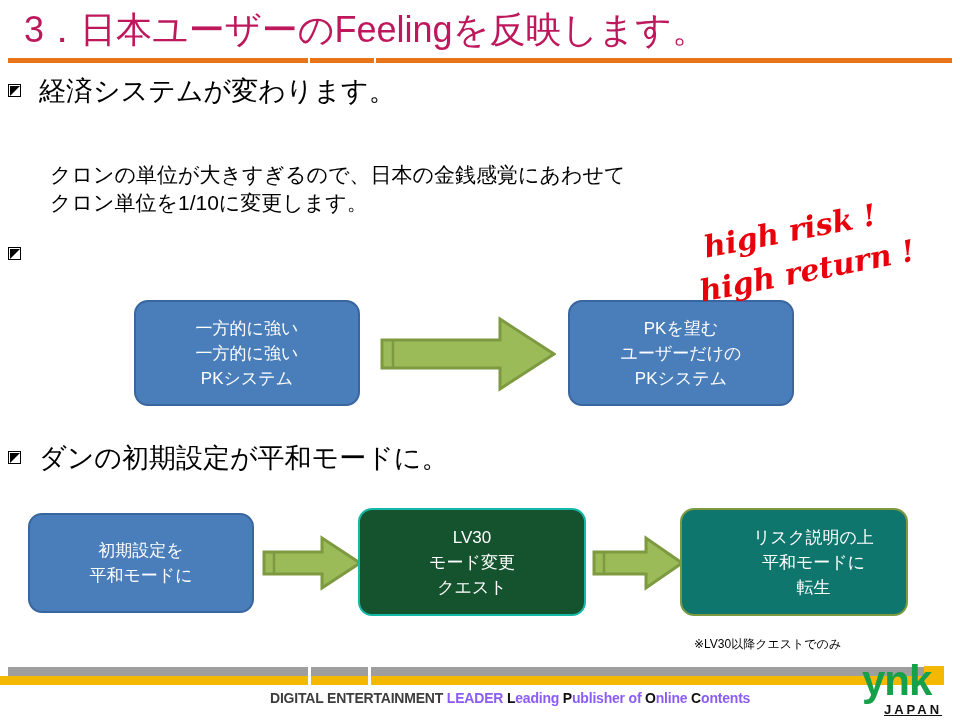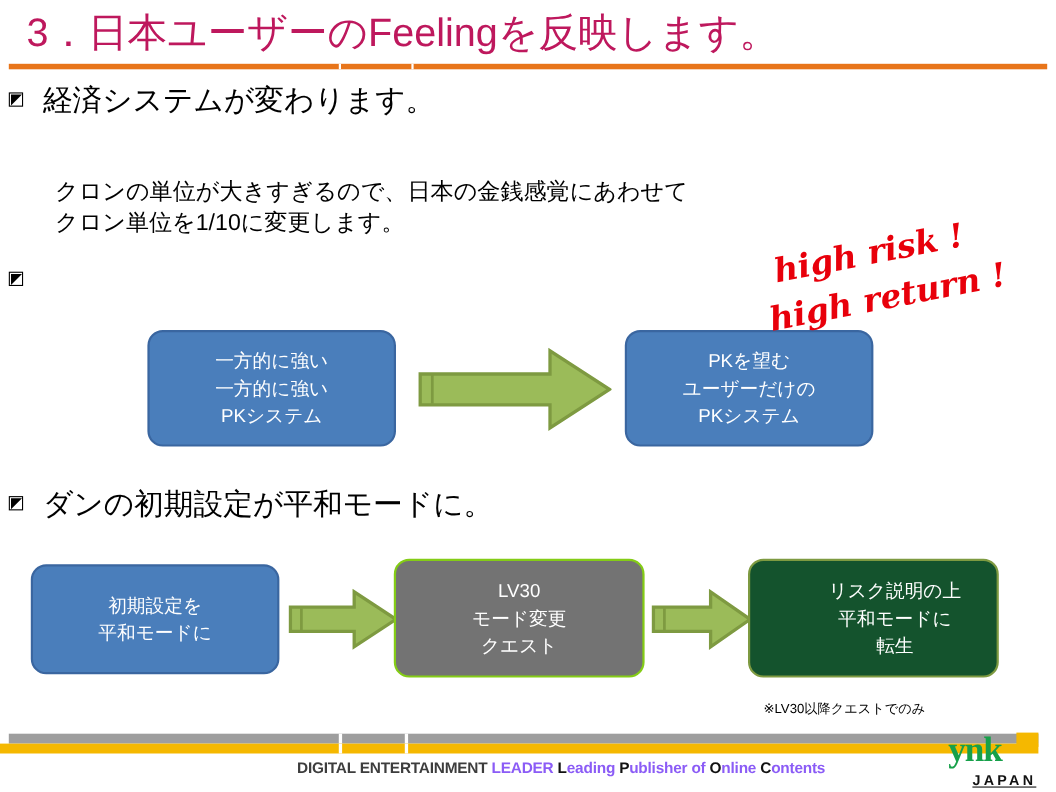--- a/index.html
+++ b/index.html
@@ -106,7 +106,7 @@
     text-align: center;
   }
   .pbox.blue   { background: #4A7EBB; border: 2px solid #3A66A0; }
-  .pbox.red    { background: #737373; border: 2px solid #84cc16; }
+  .pbox.red    { background: #14532d; border: 2px solid #14b8a6; }
   .pbox.green  { background: #14532d; border: 2px solid #7E9A41; padding-left: 39px; }
   .pbox .line  { display: block; white-space: nowrap; }
 

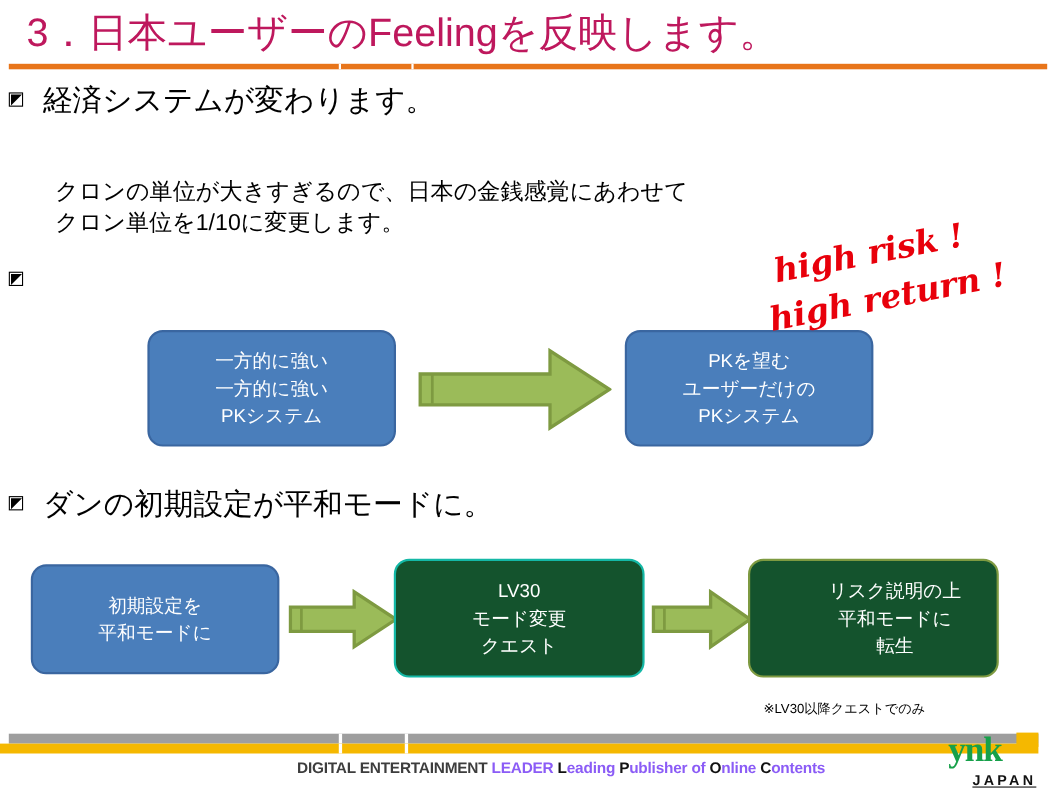--- a/index.html
+++ b/index.html
@@ -107,7 +107,7 @@
   }
   .pbox.blue   { background: #4A7EBB; border: 2px solid #3A66A0; }
   .pbox.red    { background: #14532d; border: 2px solid #14b8a6; }
-  .pbox.green  { background: #14532d; border: 2px solid #7E9A41; padding-left: 39px; }
+  .pbox.green  { background: #0f766e; border: 2px solid #7E9A41; padding-left: 39px; }
   .pbox .line  { display: block; white-space: nowrap; }
 
   

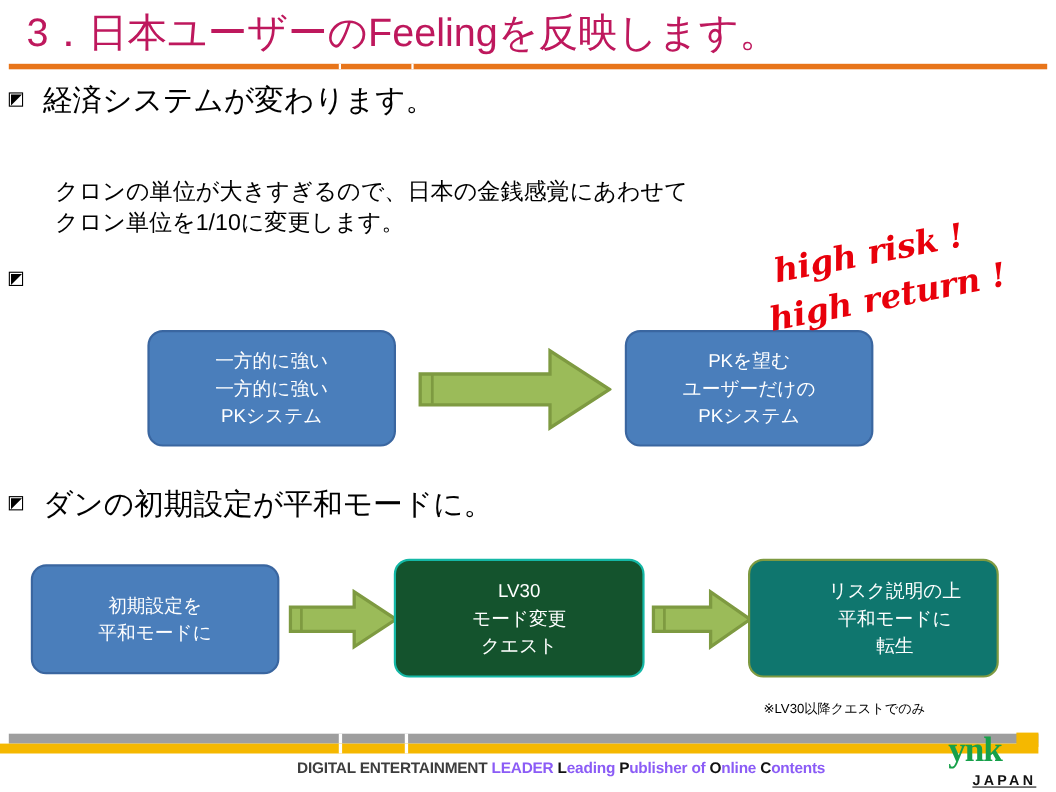--- a/index.html
+++ b/index.html
@@ -206,9 +206,9 @@
     position: absolute;
     left: 0; top: 0;
     width: 98px; height: 42px;
-    font-family: Liberation Serif, serif;
+    font-family: Liberation Sans, sans-serif;
     font-weight: 700;
-    font-size: 32px;
+    font-size: 42px;
     line-height: 42px;
     color: #17A04A;
     letter-spacing: -1px;

